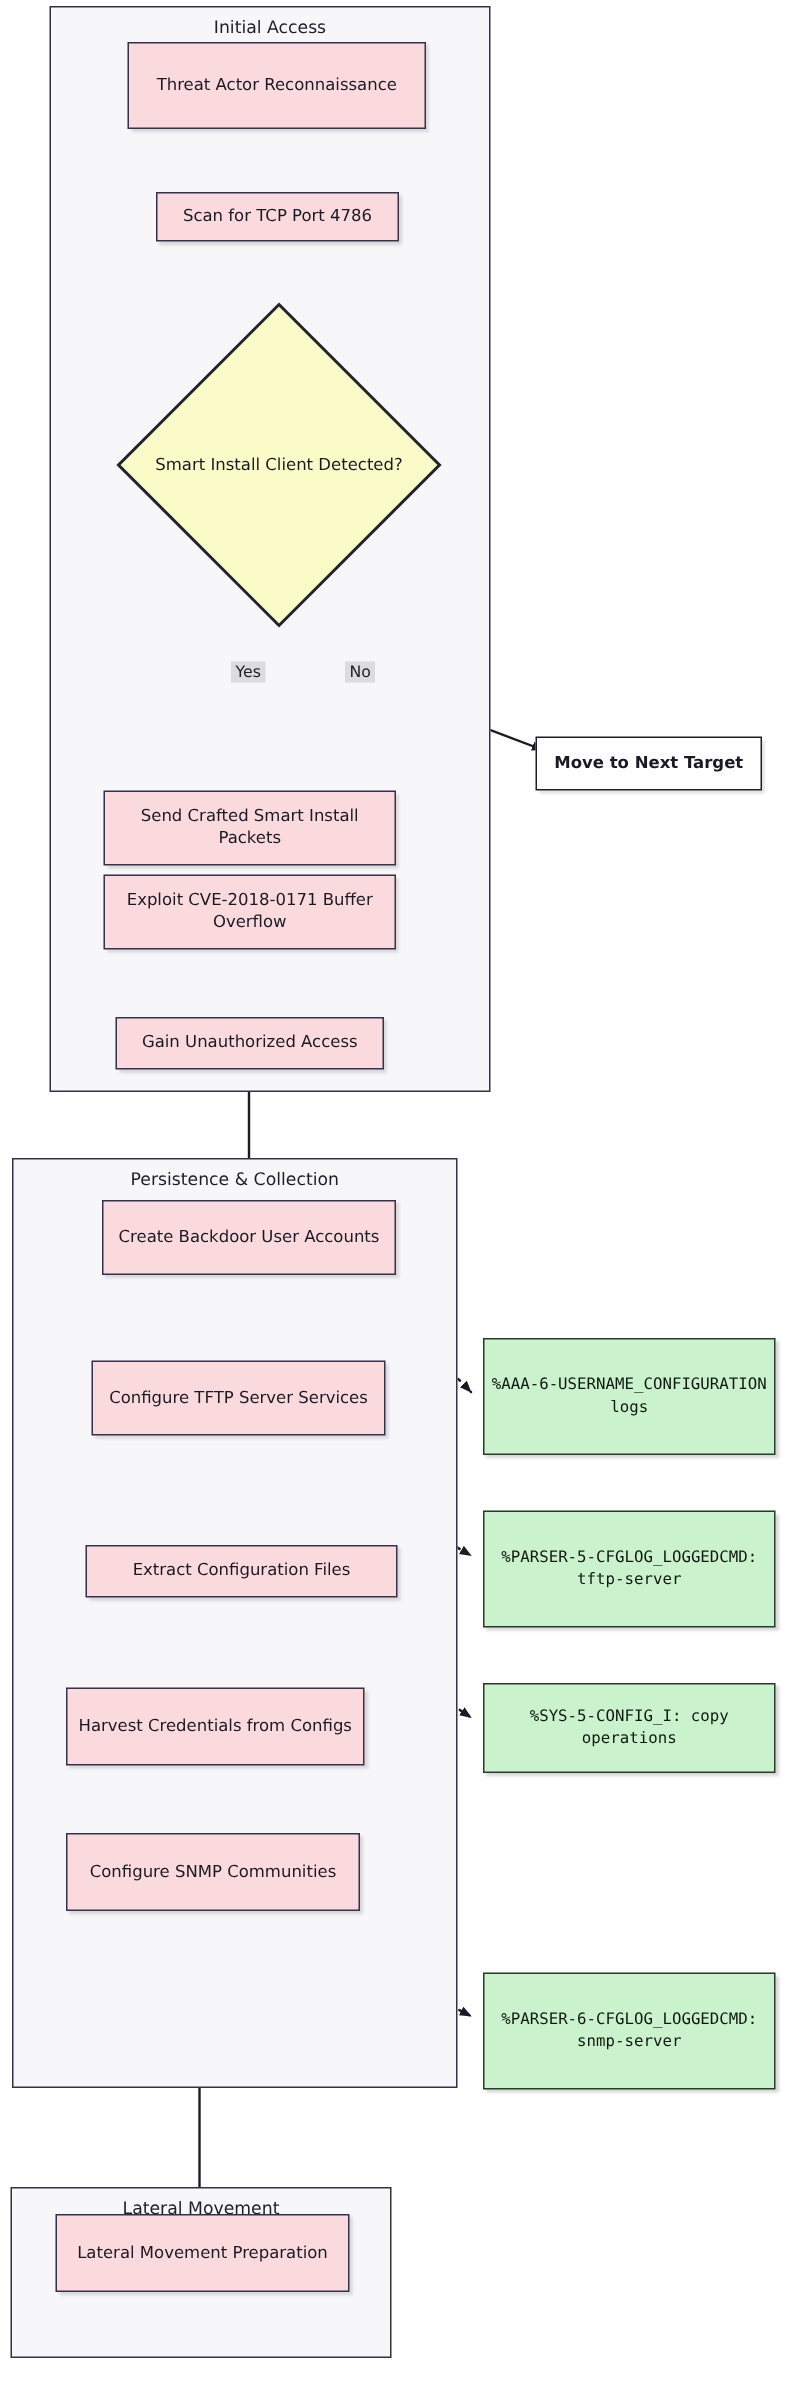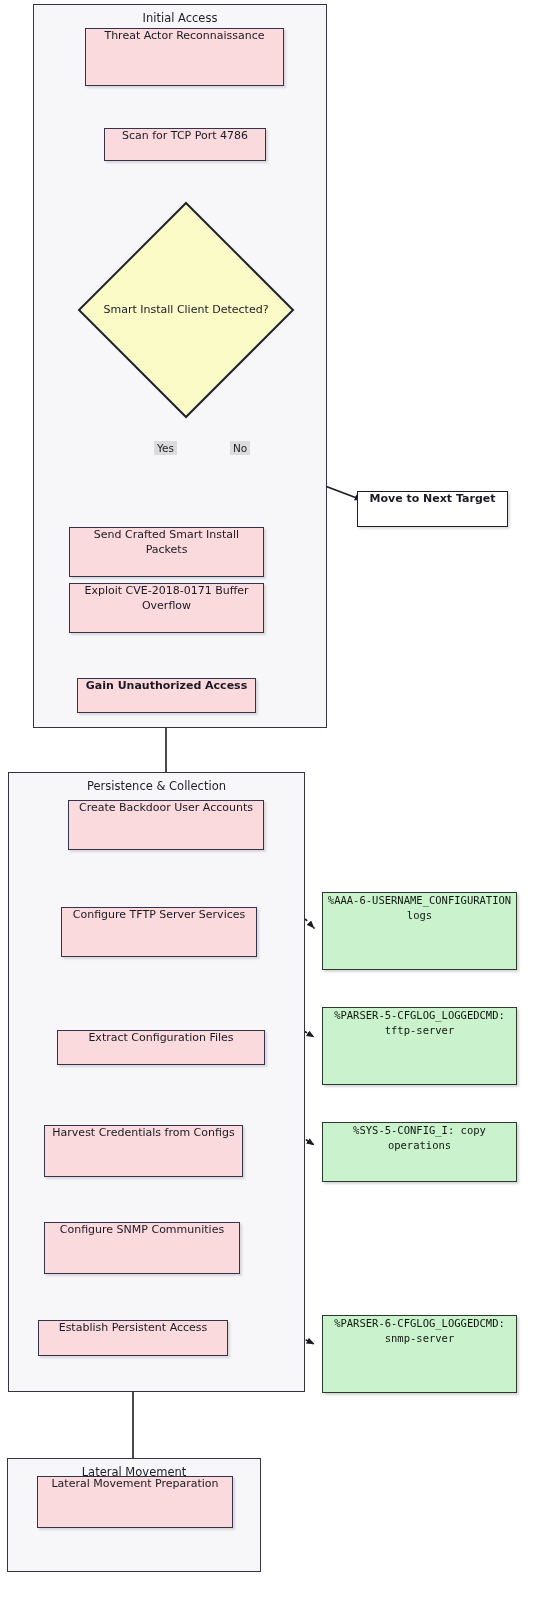--- a/index.html
+++ b/index.html
@@ -16,7 +16,7 @@
 
   
   .node{position:absolute;box-sizing:border-box;display:flex;
-        align-items:flex-start;justify-content:center;text-align:center;
+        align-items:center;justify-content:center;text-align:center;
         line-height:1.32;}
   .node span{display:block;padding:0 4px;}
 

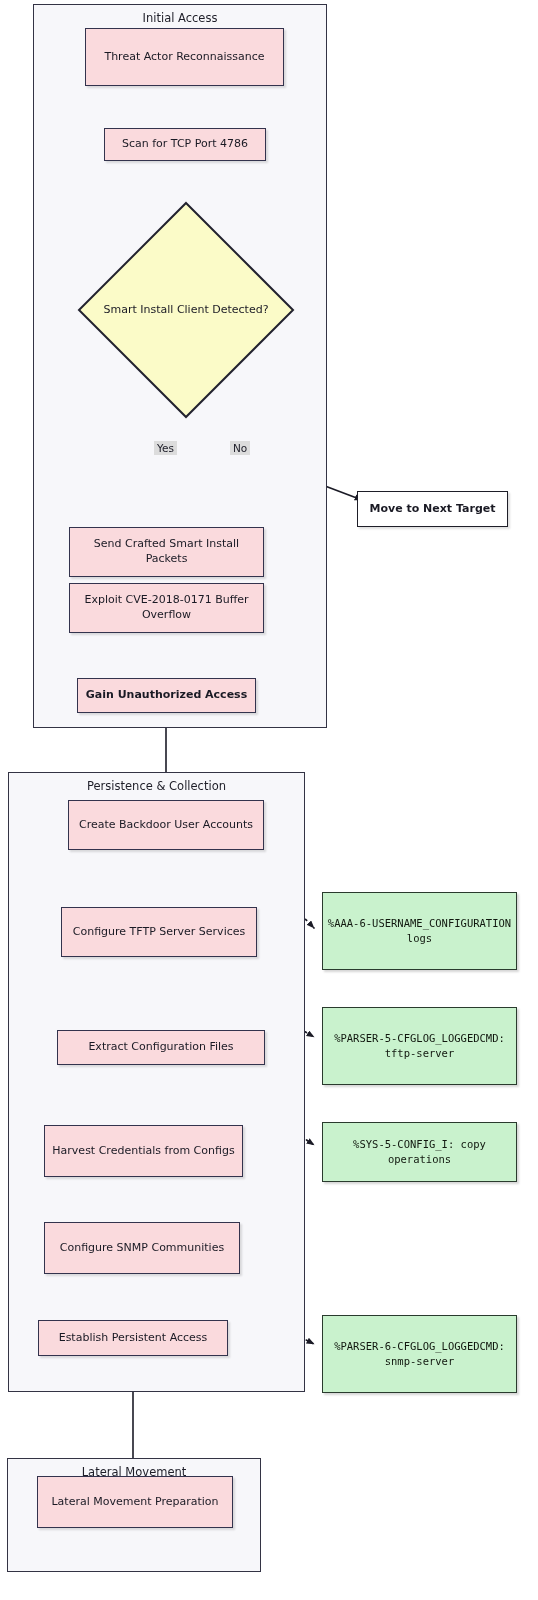--- a/index.html
+++ b/index.html
@@ -141,7 +141,7 @@
     <span>Exploit CVE-2018-0171 Buffer Overflow</span>
   </div>
 
-  <div class="node n-pink" style="left:77px;top:678px;width:179px;height:35px;font-weight:bold;">
+  <div class="node n-pink" style="left:77px;top:678px;width:179px;height:35px;">
     <span>Gain Unauthorized Access</span>
   </div>
 

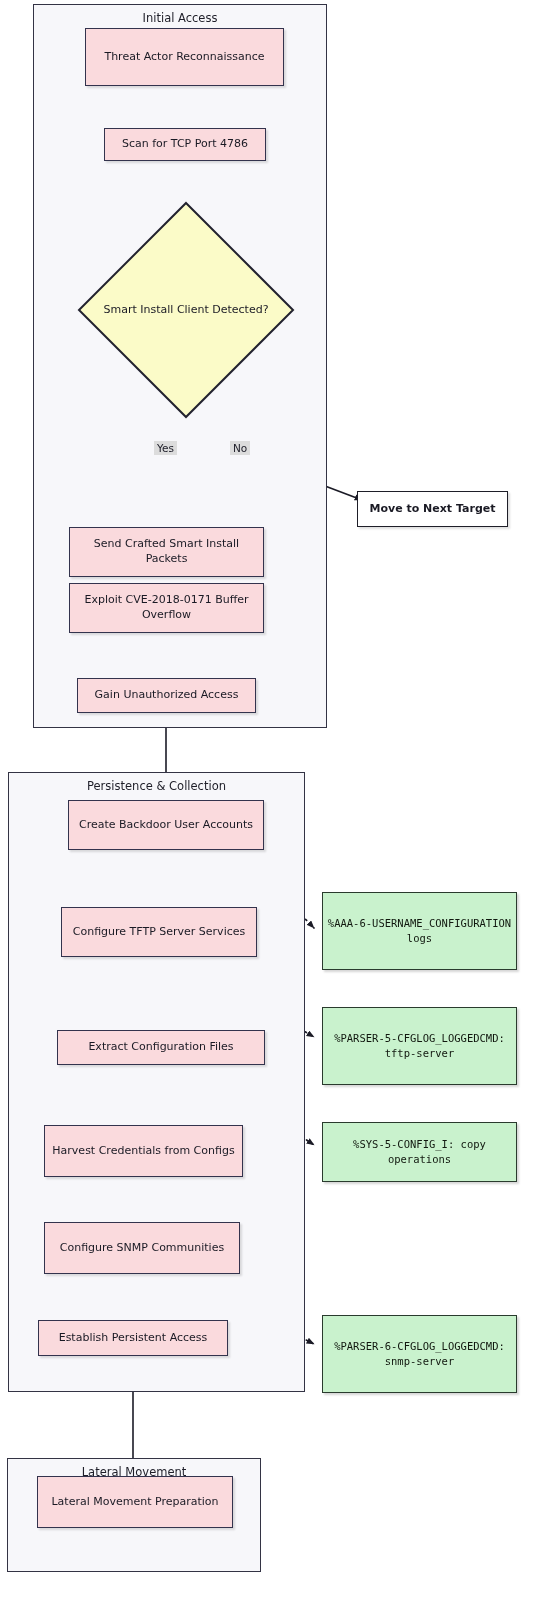--- a/index.html
+++ b/index.html
@@ -169,9 +169,6 @@
     <span>Configure SNMP Communities</span>
   </div>
 
-  <div class="node n-pink" style="left:38px;top:1320px;width:190px;height:36px;">
-    <span>Establish Persistent Access</span>
-  </div>
 
   <div class="node n-pink" style="left:37px;top:1476px;width:196px;height:52px;">
     <span>Lateral Movement Preparation</span>

